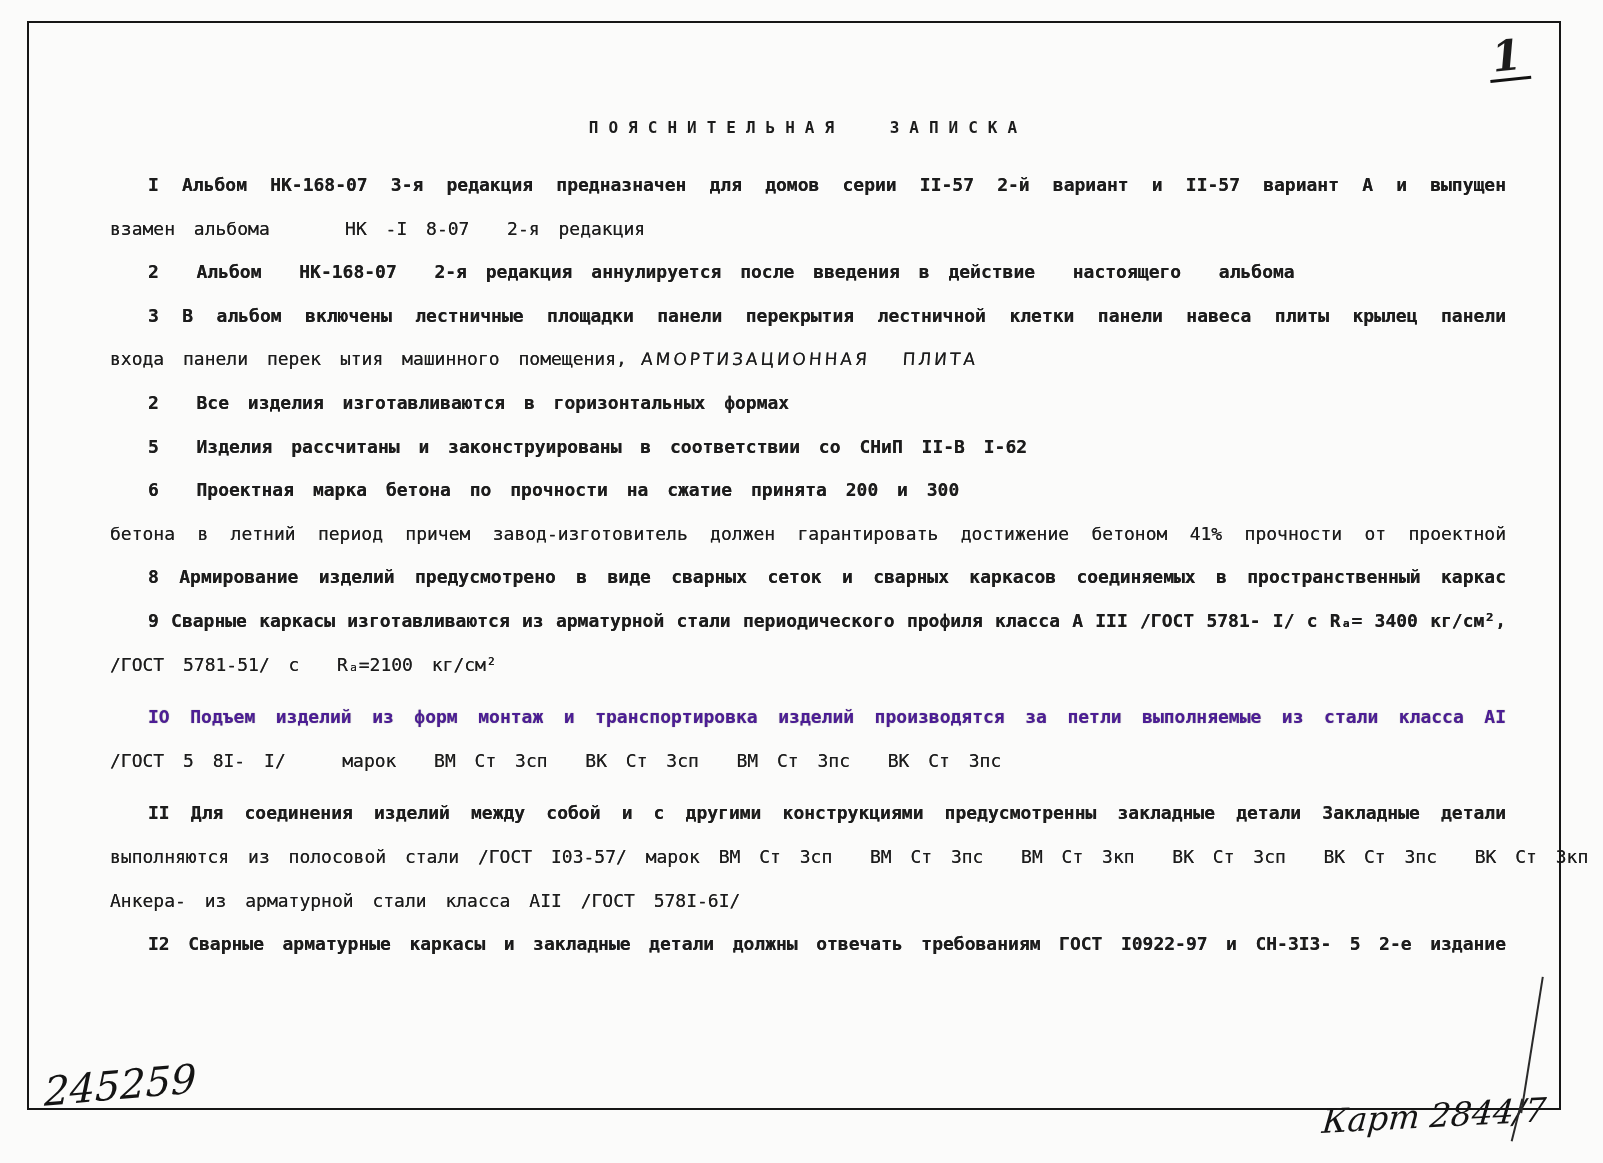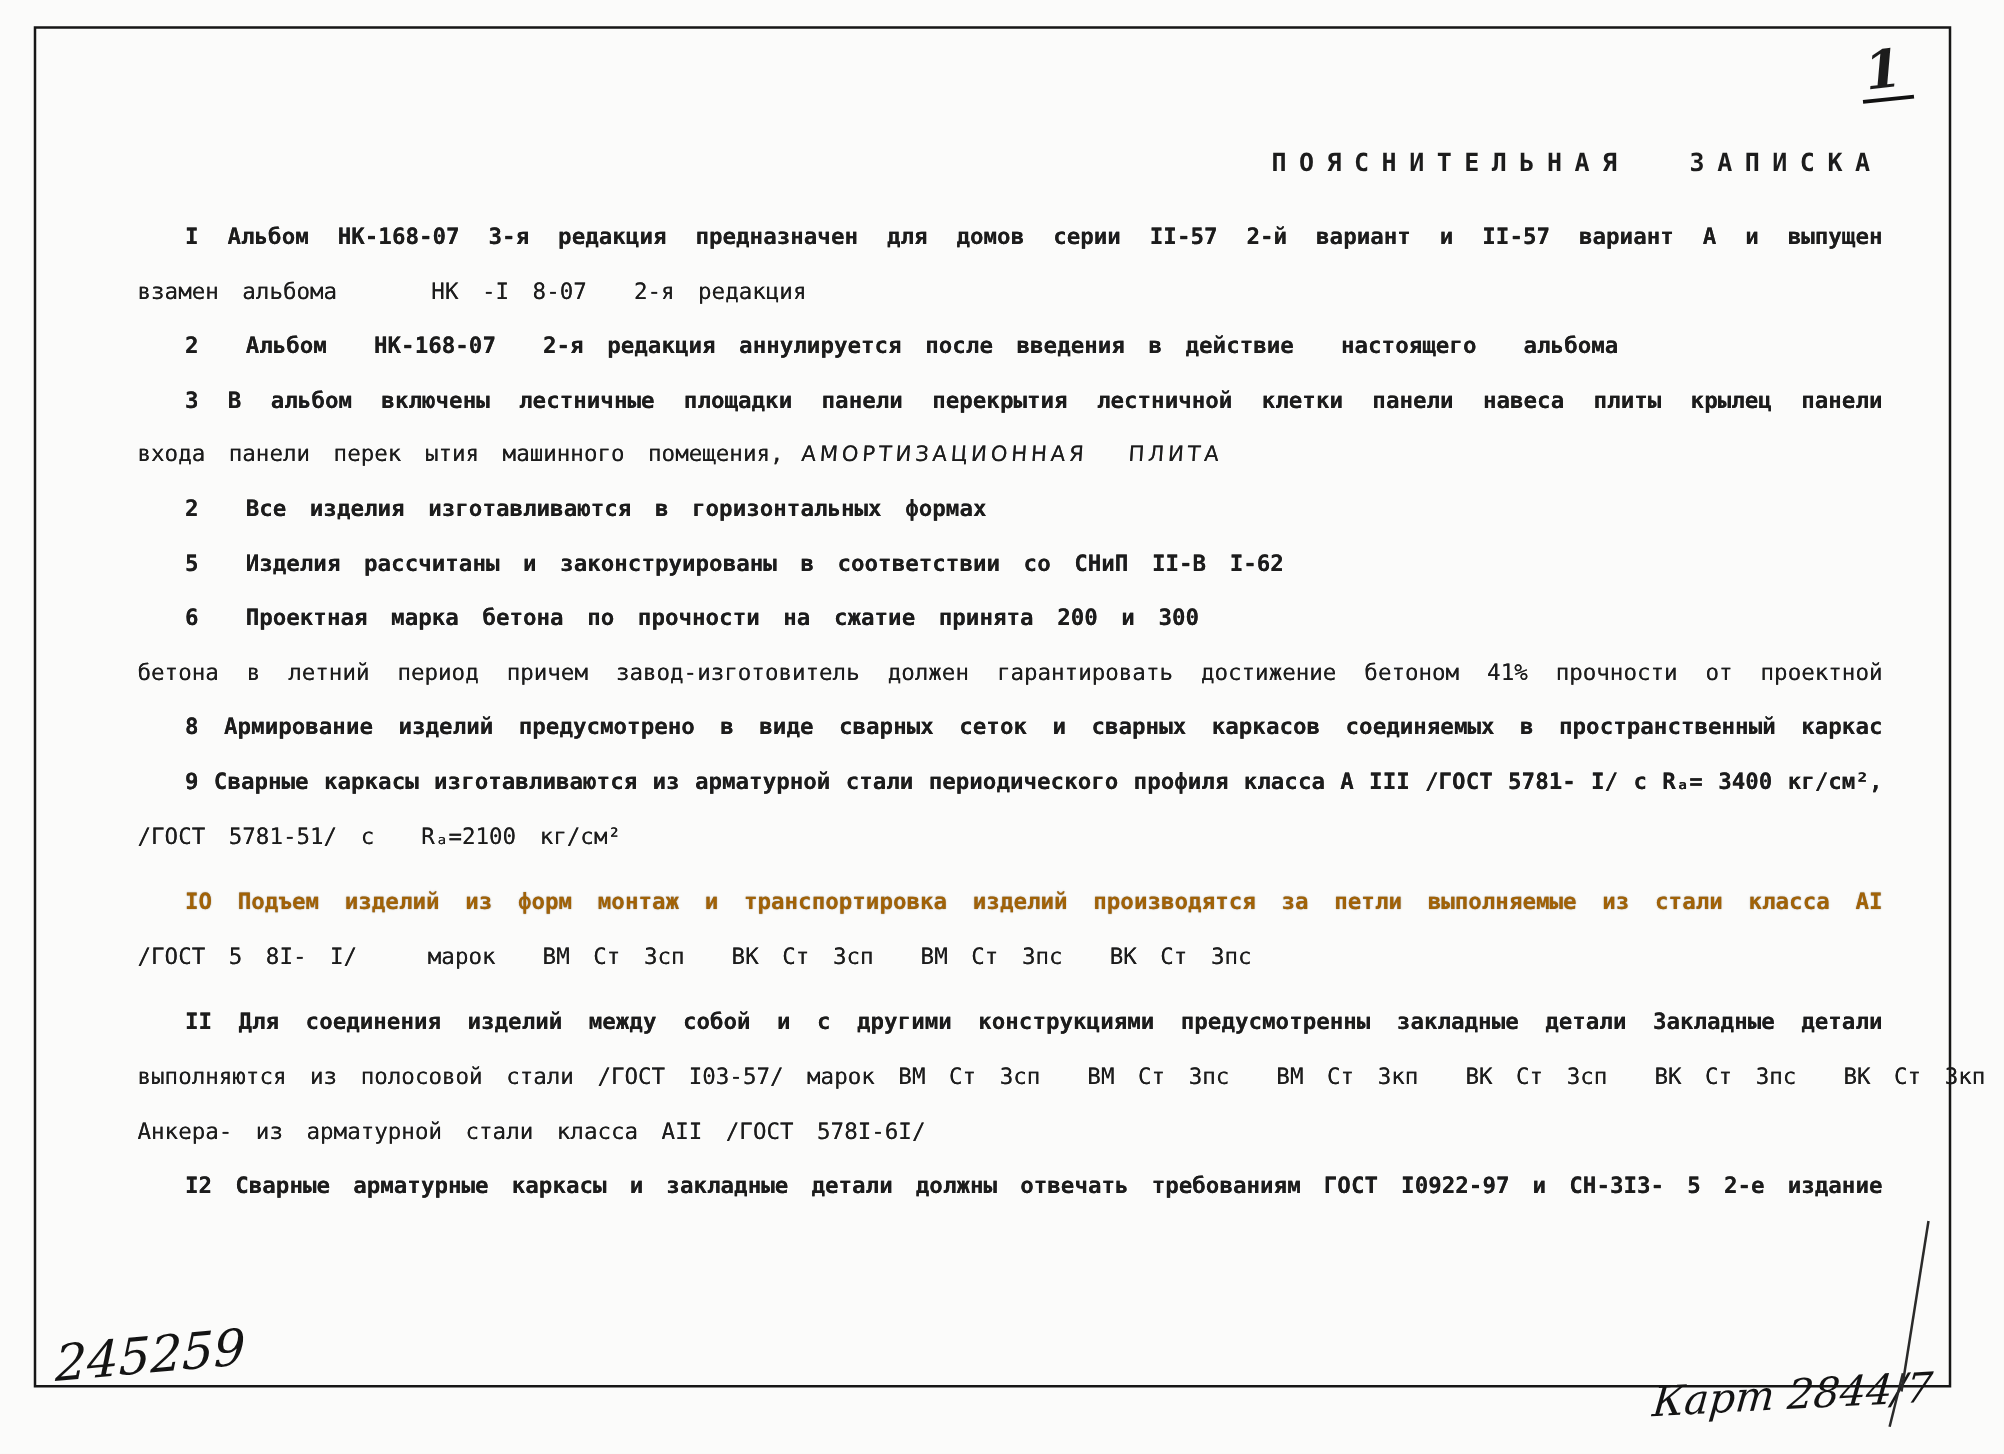--- a/index.html
+++ b/index.html
@@ -41,12 +41,12 @@
   }
 
   .title {
-    font-size: 20px;
+    font-size: 16px;
     font-weight: bold;
     letter-spacing: 10px;
     word-spacing: 26px;
     white-space: pre;
-    text-align: right;
+    text-align: center;
     margin: 0 0 26px 0;
     text-underline-offset: 7px;
     text-decoration-thickness: 2px;

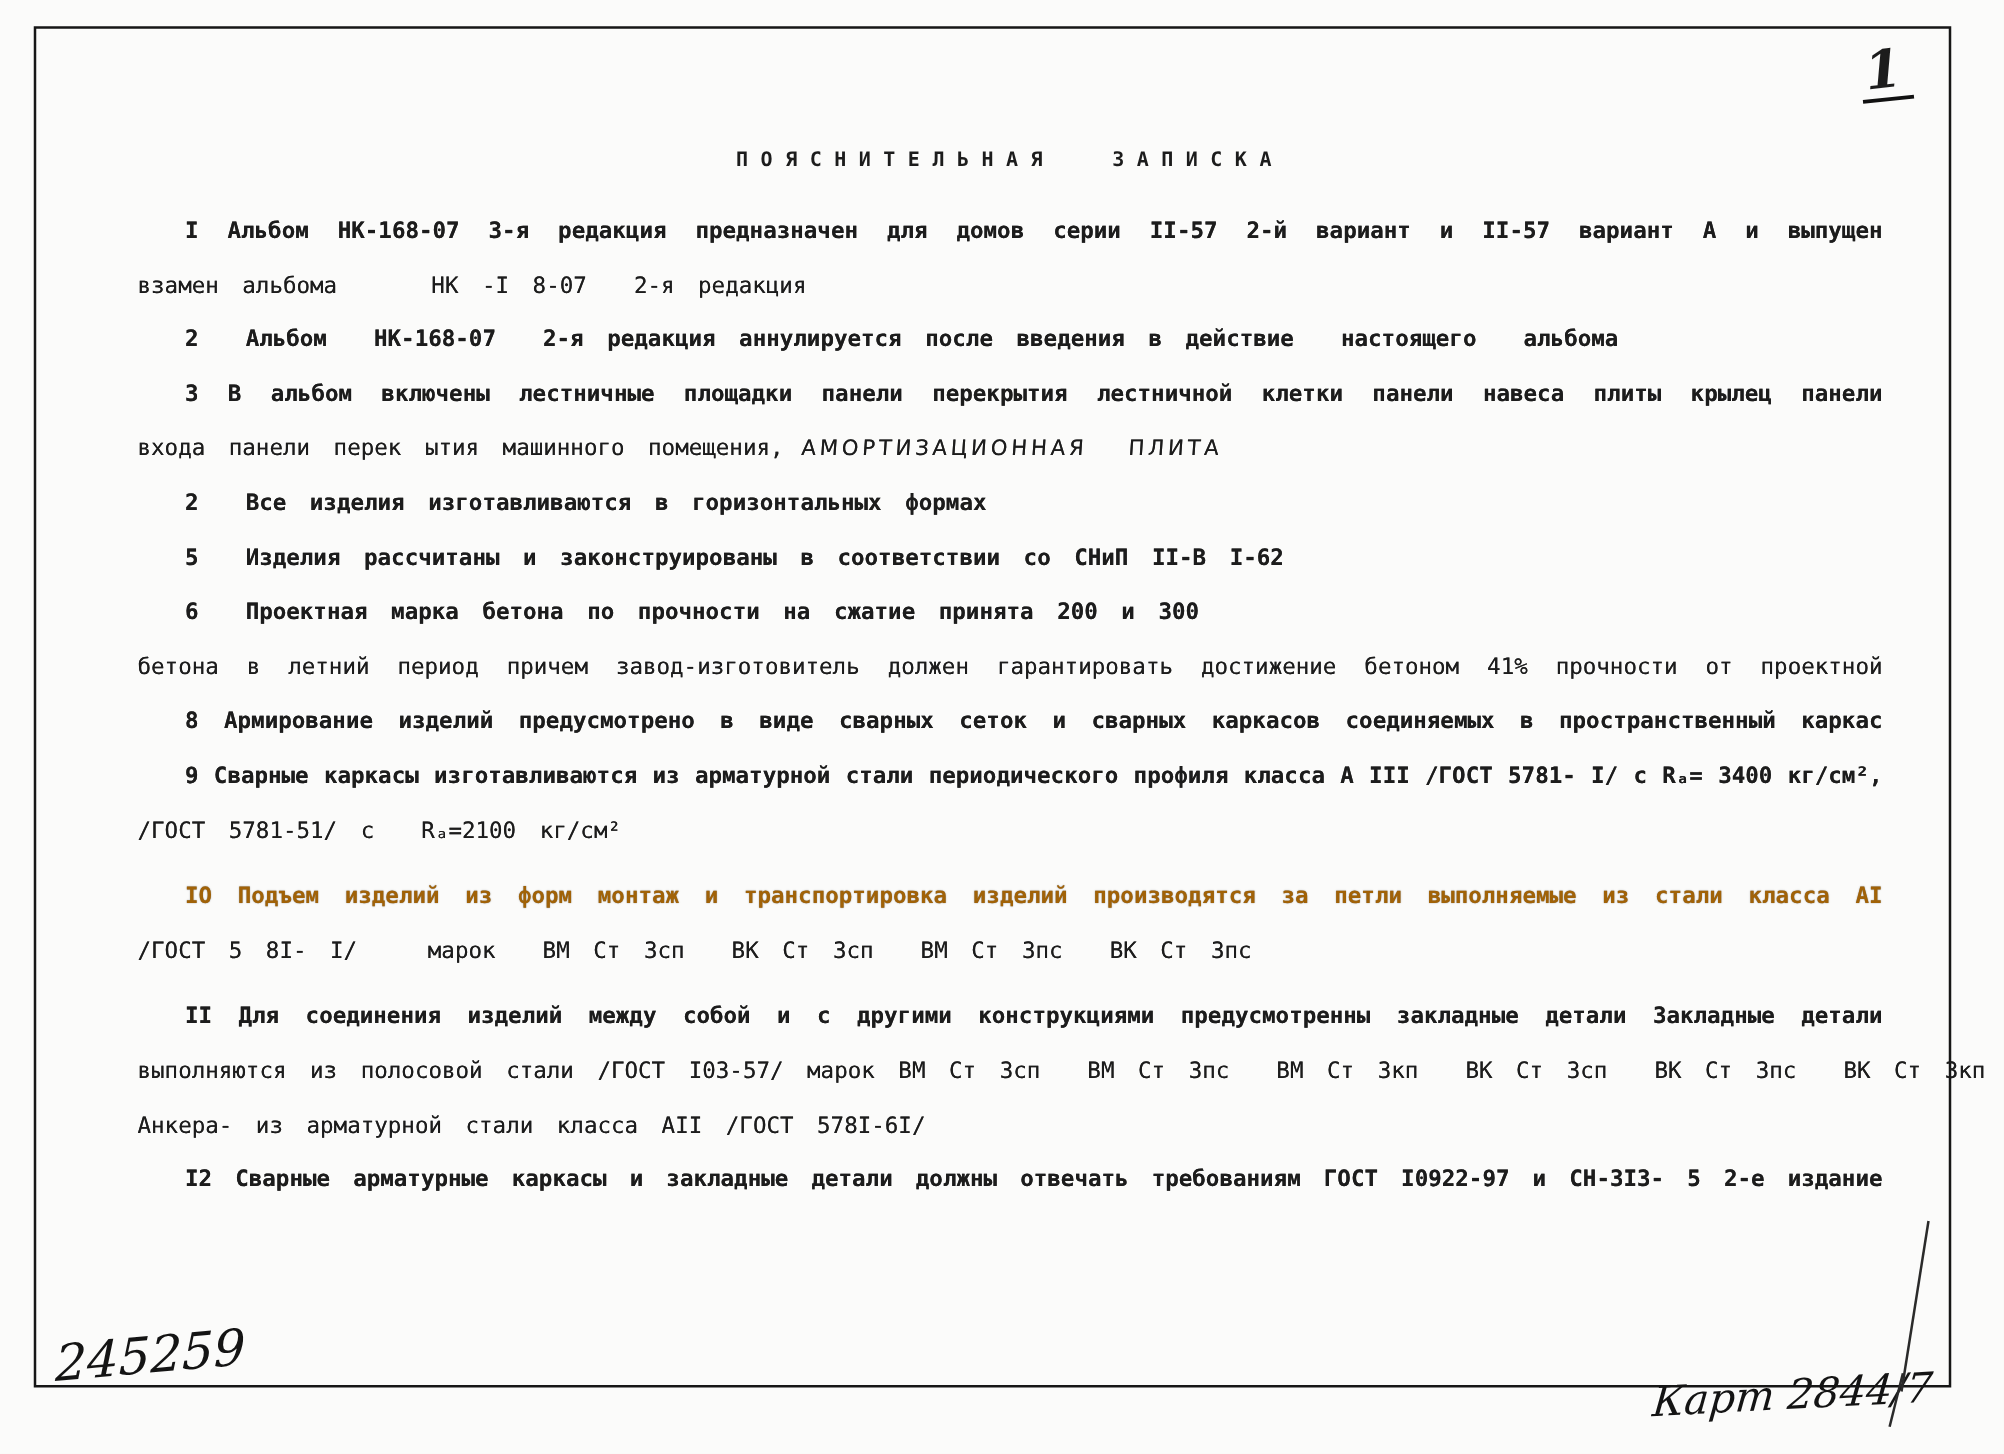--- a/index.html
+++ b/index.html
@@ -67,7 +67,7 @@
     text-align-last: justify;
   }
   .line.first { text-indent: 38px; font-weight: bold; }
-  .line.faint { color: #a16207; text-shadow: 0 0 1px rgba(90,90,90,0.8); }
+  .line.faint { color: #4c1d95; text-shadow: 0 0 1px rgba(90,90,90,0.8); }
   .para.gap-before { margin-top: 9px; }
 
   .hand-caps {

